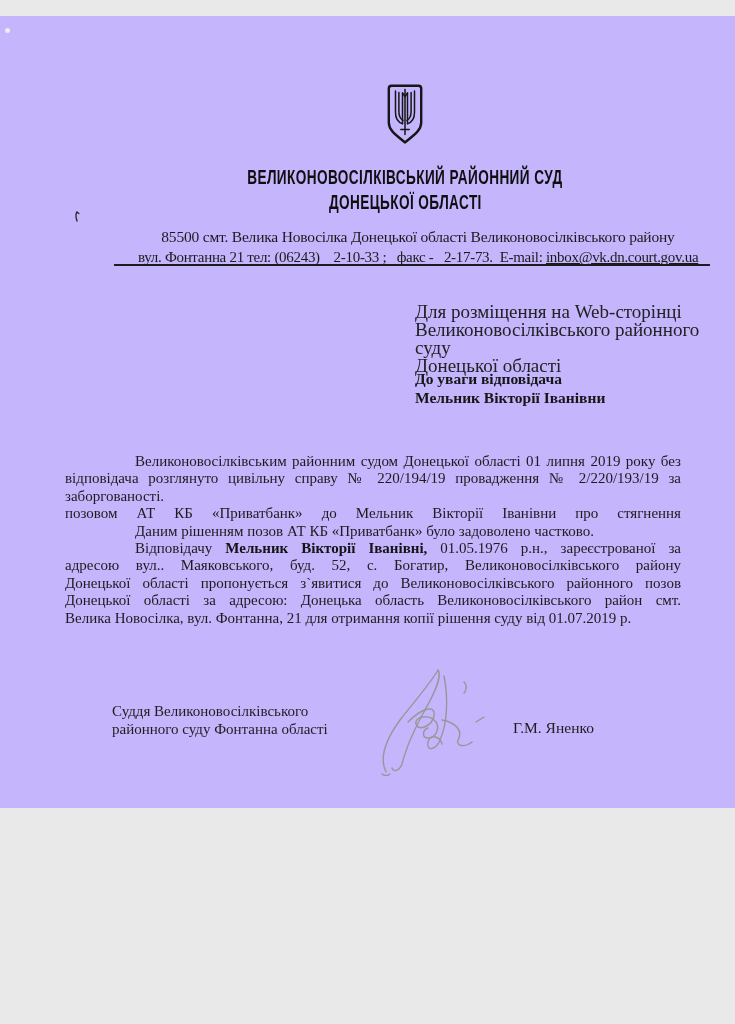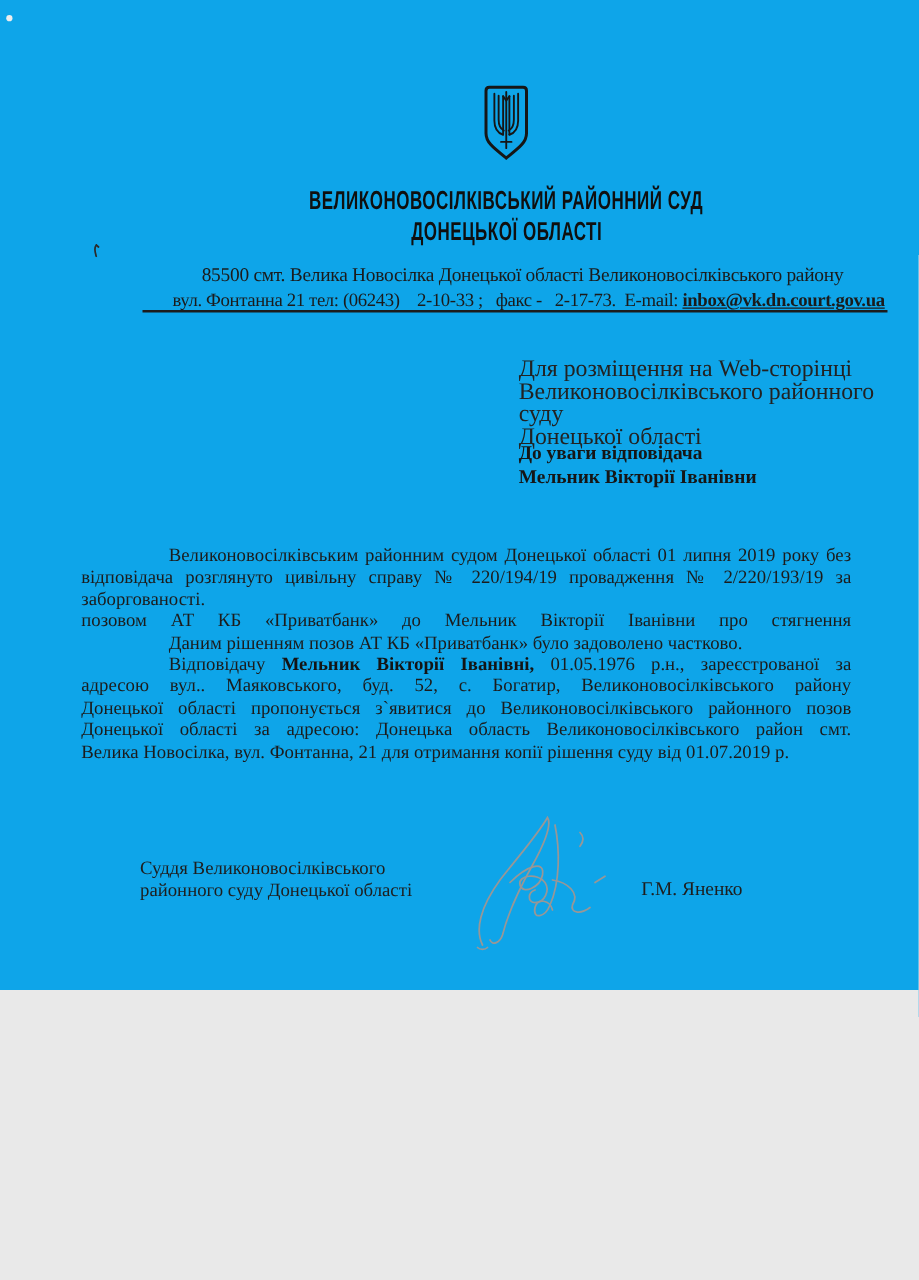--- a/index.html
+++ b/index.html
@@ -5,8 +5,8 @@
 <style>
   html,body{margin:0;padding:0;background:#e9e9e9;}
   .page{
-    position:relative;width:735px;height:792px;margin:0 auto;
-    background:#0ea5e9;color:#1d1d1d;overflow:hidden;
+    position:relative;width:735px;height:792px;margin:16px auto;
+    background:#c4b5fd;color:#1d1d1d;overflow:hidden;
     font-family:"Liberation Serif","DejaVu Serif",serif;
   }
   .abs{position:absolute;}

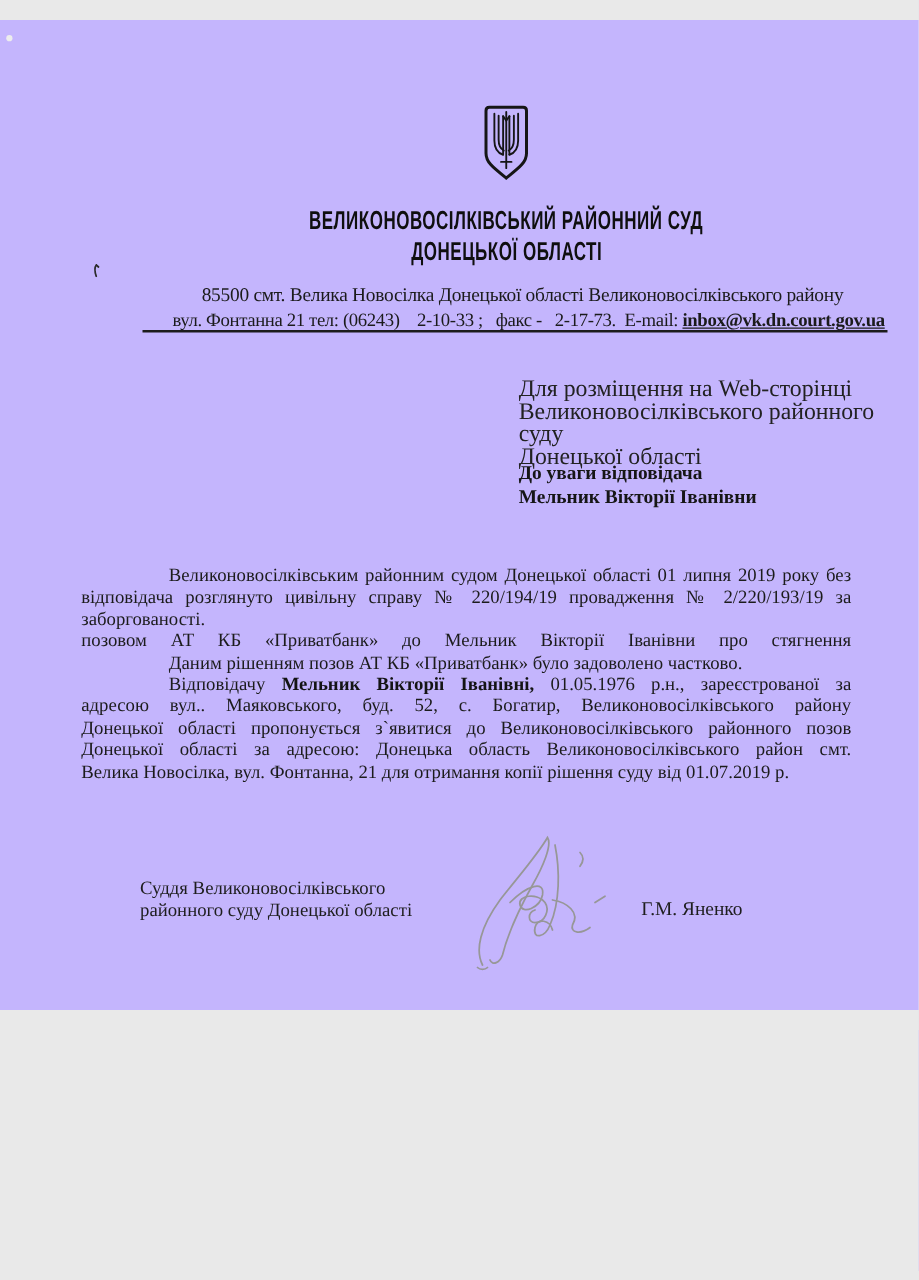--- a/index.html
+++ b/index.html
@@ -18,7 +18,7 @@
   .court .scale{display:inline-block;transform:scale(0.68,1.04);transform-origin:center;letter-spacing:0.6px;}
   .addr1{font-size:15.5px;letter-spacing:-0.2px;text-align:center;white-space:nowrap;color:#1b1b1b;}
   .addr2{font-size:15px;letter-spacing:-0.3px;white-space:pre;color:#1b1b1b;}
-  .email{text-decoration:underline;font-weight:bold;}
+  .email{text-decoration:underline;}
   .rule{background:#1c1c1c;}
   
   .notice{font-size:19px;line-height:18px;color:#222;}

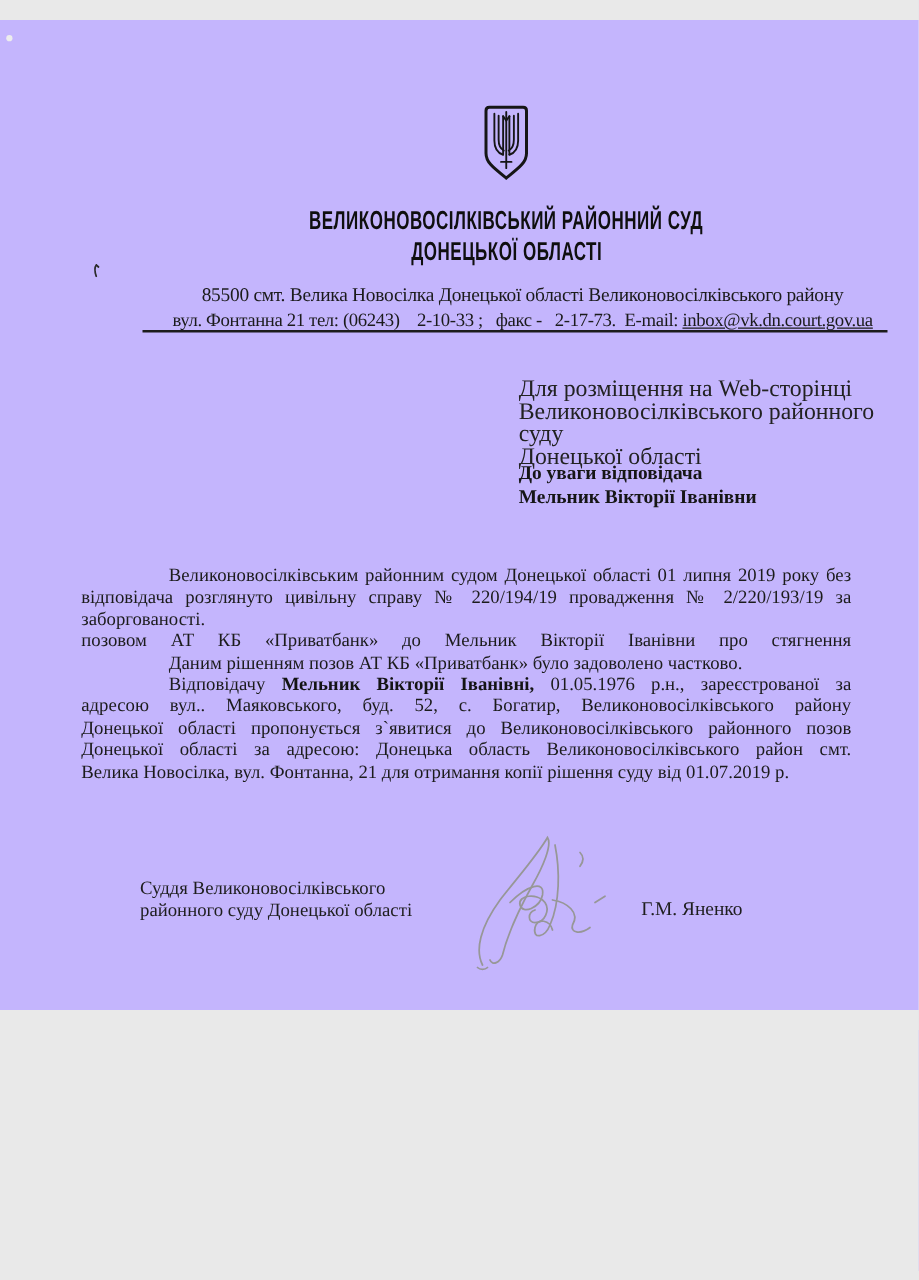--- a/index.html
+++ b/index.html
@@ -96,7 +96,7 @@
 
   <div class="abs sig-title" style="left:112px;top:686px;width:300px;">
     <div>Суддя Великоновосілківського</div>
-    <div>районного суду Донецької області</div>
+    <div>районного суду Фонтанна області</div>
   </div>
 
   <svg class="abs" style="left:372px;top:644px;" width="135" height="118" viewBox="0 0 135 118">

